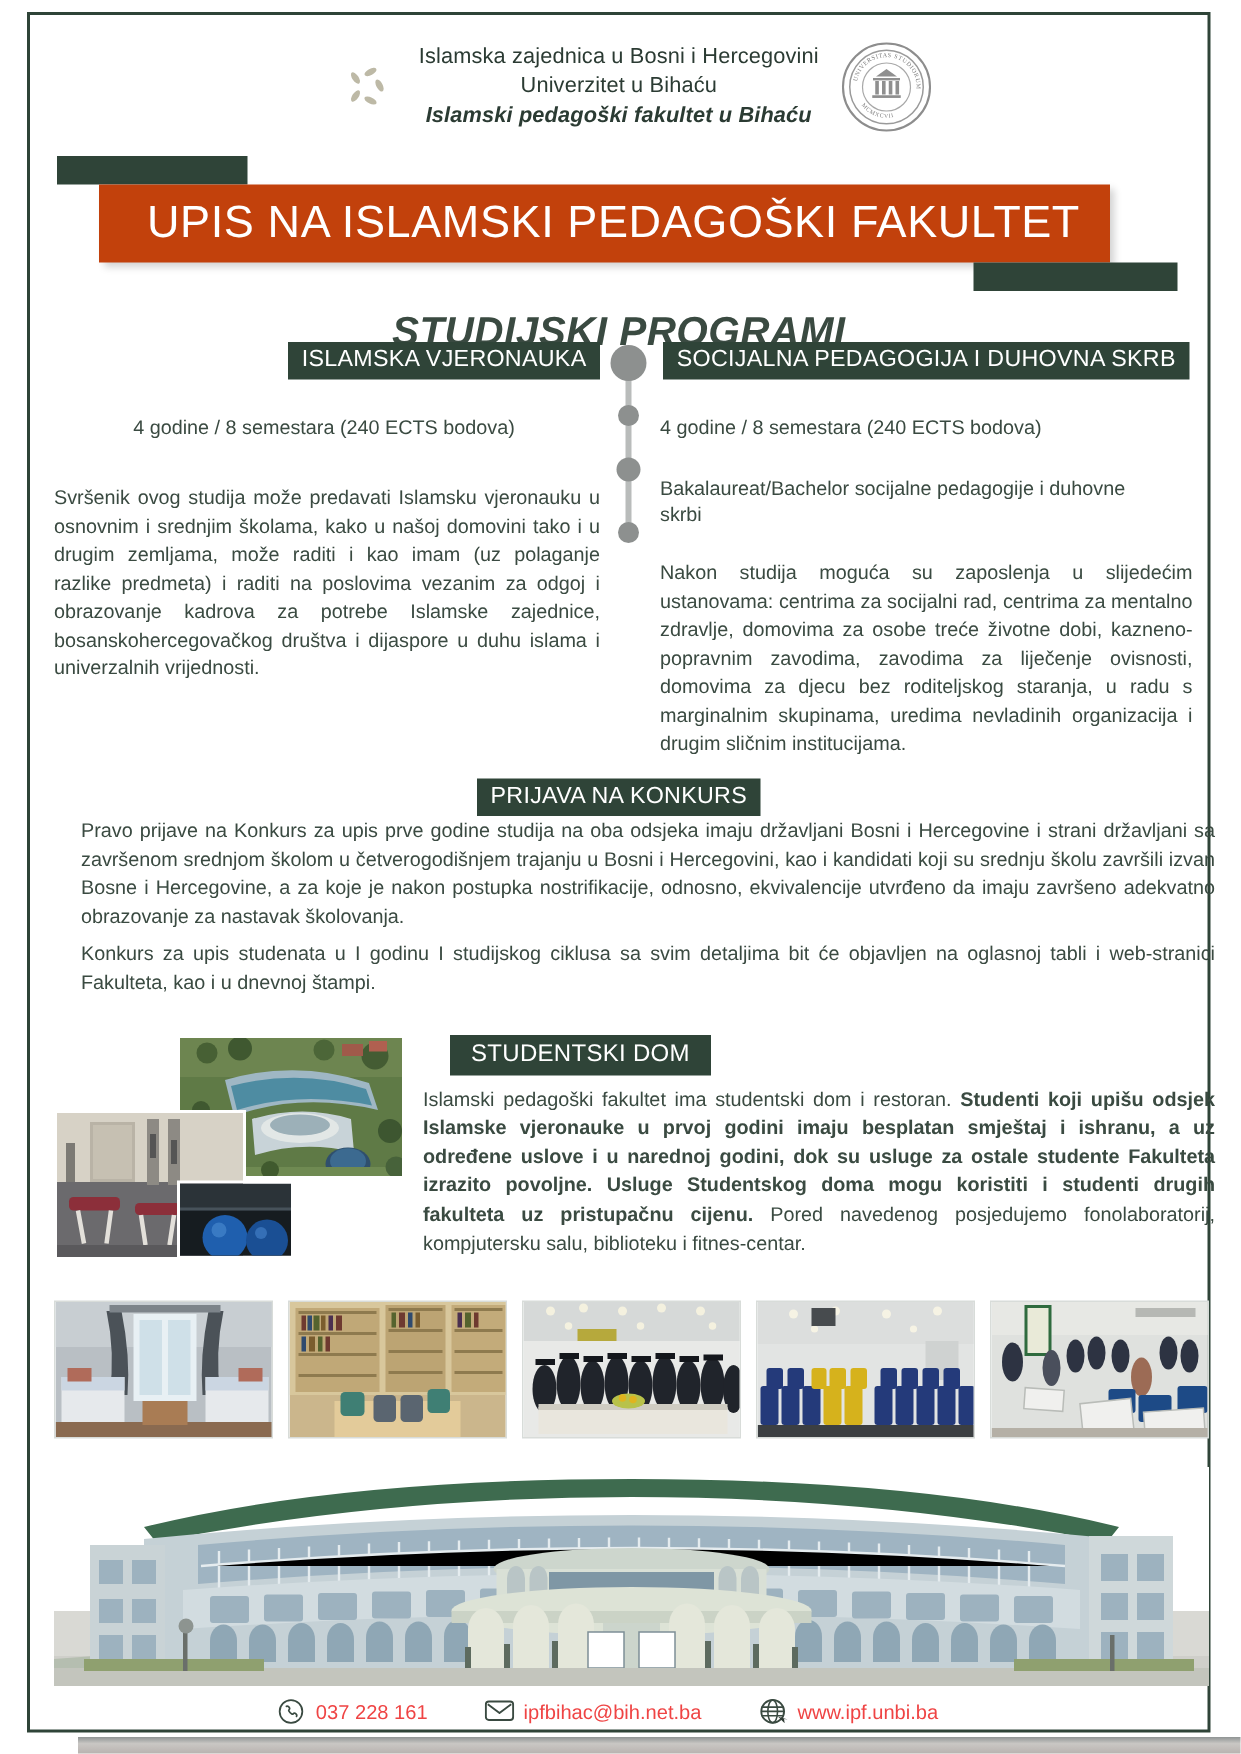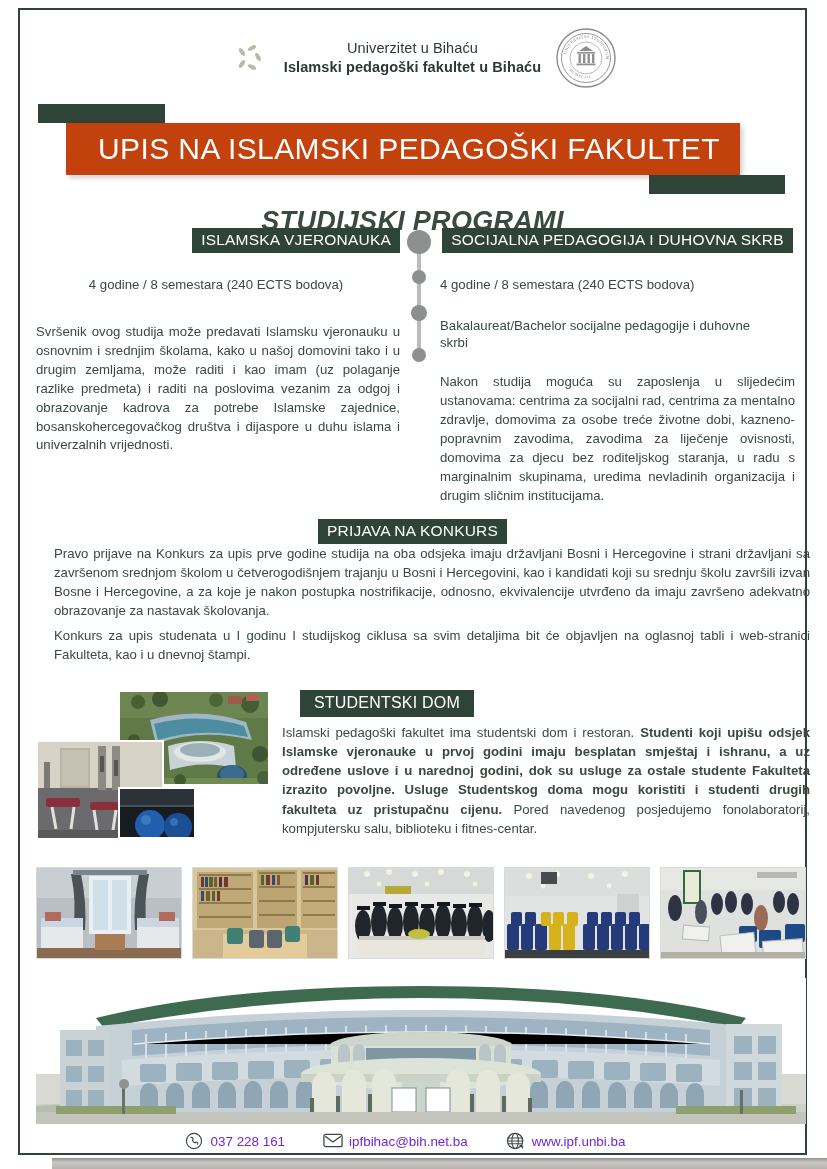--- a/index.html
+++ b/index.html
@@ -125,6 +125,7 @@
       </svg>
     </div>
     <div class="header-titles">
+      <div class="ht1">Islamska zajednica u Bosni i Hercegovini</div>
       <div class="ht2">Univerzitet u Bihaću</div>
       <div class="ht3">Islamski pedagoški fakultet u Bihaću</div>
     </div>

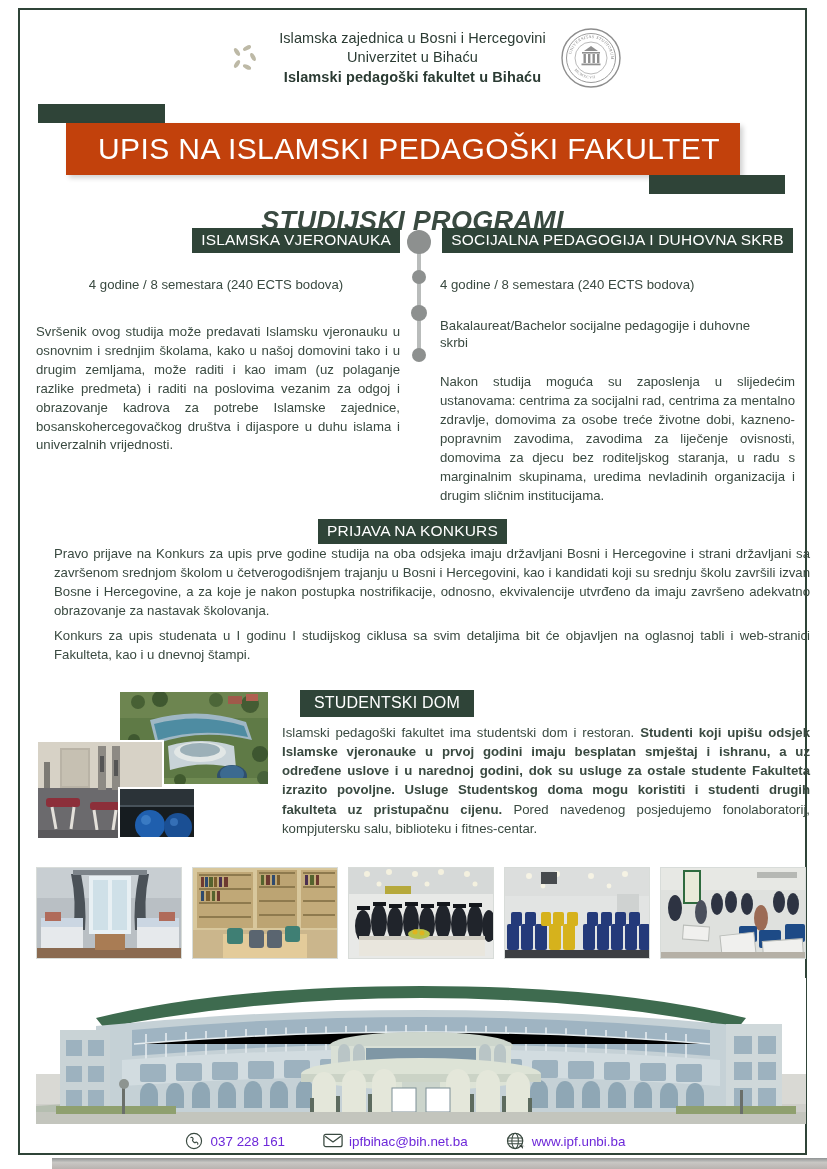--- a/index.html
+++ b/index.html
@@ -26,7 +26,7 @@
     letter-spacing:.1px;
   }
   .header-titles .ht1,.header-titles .ht2{font-weight:400;}
-  .header-titles .ht3{font-weight:700;}
+  .header-titles .ht3{font-weight:700;font-style:italic;}
   .seal{width:62px;height:62px;flex:0 0 auto;}
   
   .accent-bar{position:absolute;background:#2f4438;}

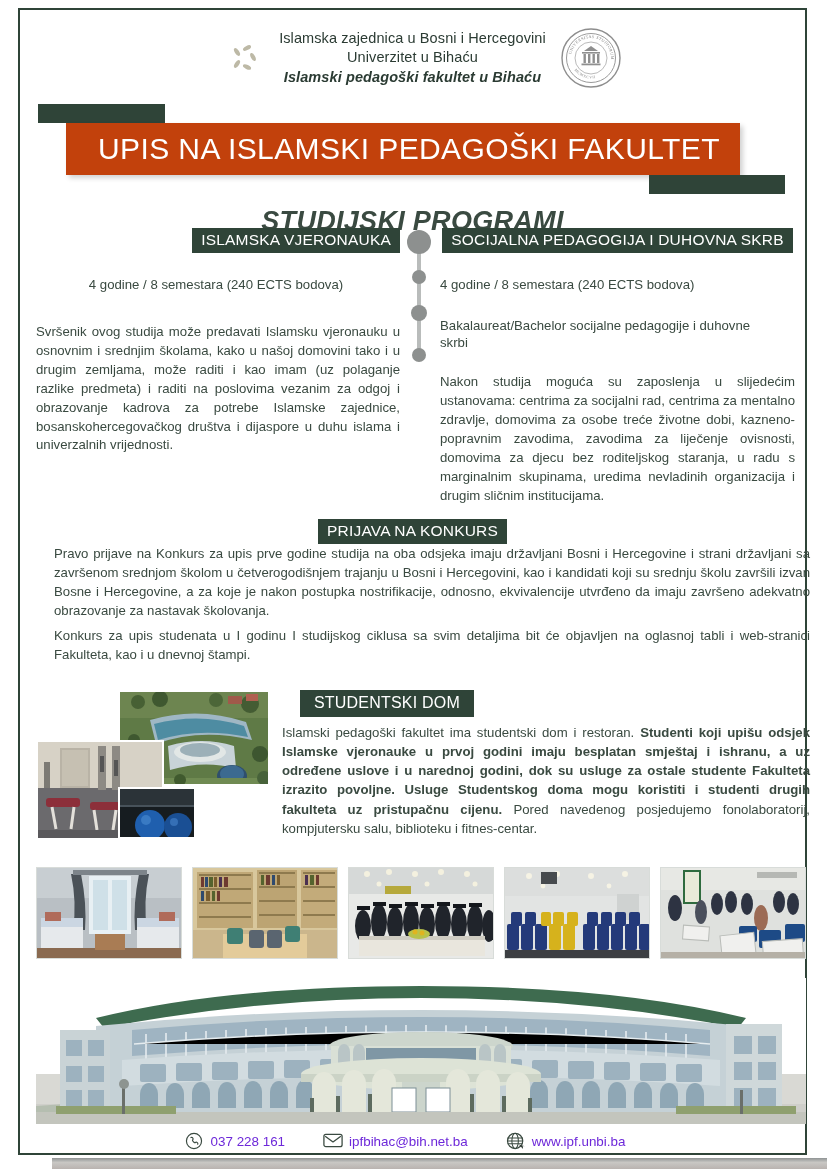--- a/index.html
+++ b/index.html
@@ -95,7 +95,7 @@
   .footer{
     position:absolute;left:0;top:1128px;width:774px;height:26px;
     display:flex;align-items:center;justify-content:center;gap:38px;
-    font-size:13.4px;color:#6d28d9;
+    font-size:13.4px;color:#ef4444;
   }
   .fitem{display:flex;align-items:center;gap:8px;white-space:nowrap;}
   .fico{width:18px;height:18px;flex:0 0 auto;}

